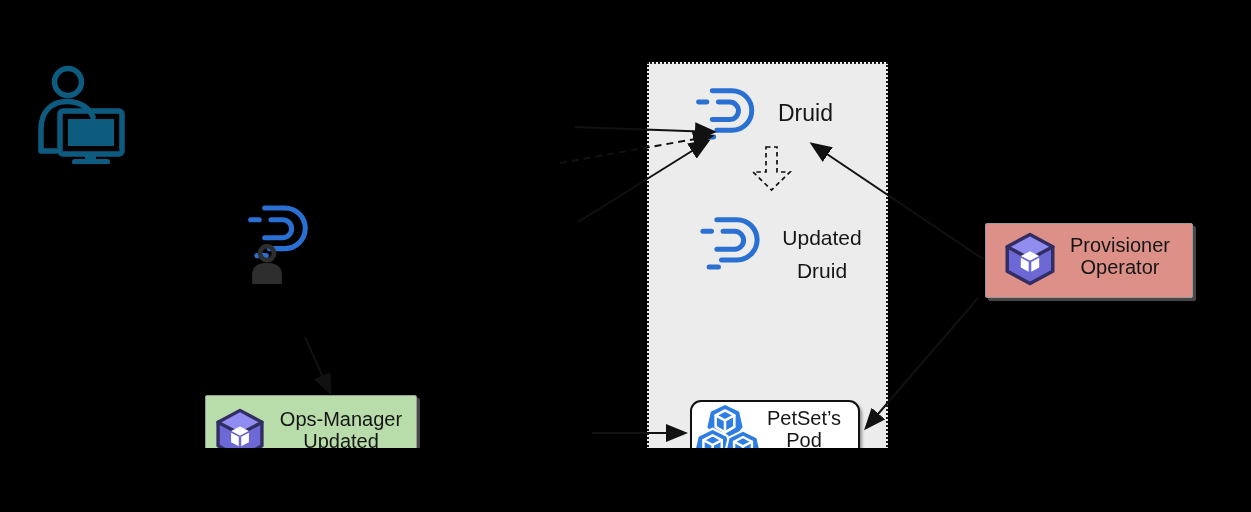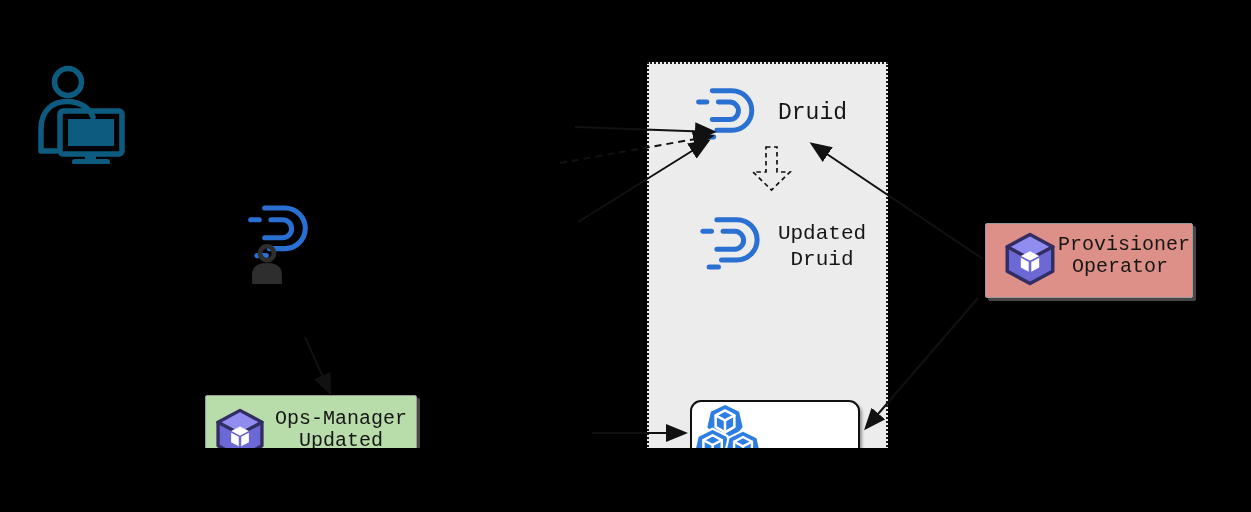--- a/index.html
+++ b/index.html
@@ -5,7 +5,7 @@
   html,body{margin:0;padding:0;background:#000;}
   #canvas{
     position:relative;width:1251px;height:448px;background:#000;overflow:hidden;
-    font-family:Liberation Mono, monospace;color:#161616;
+    font-family:Liberation Sans, sans-serif;color:#161616;
   }
   .abs{position:absolute;}
   .cluster{

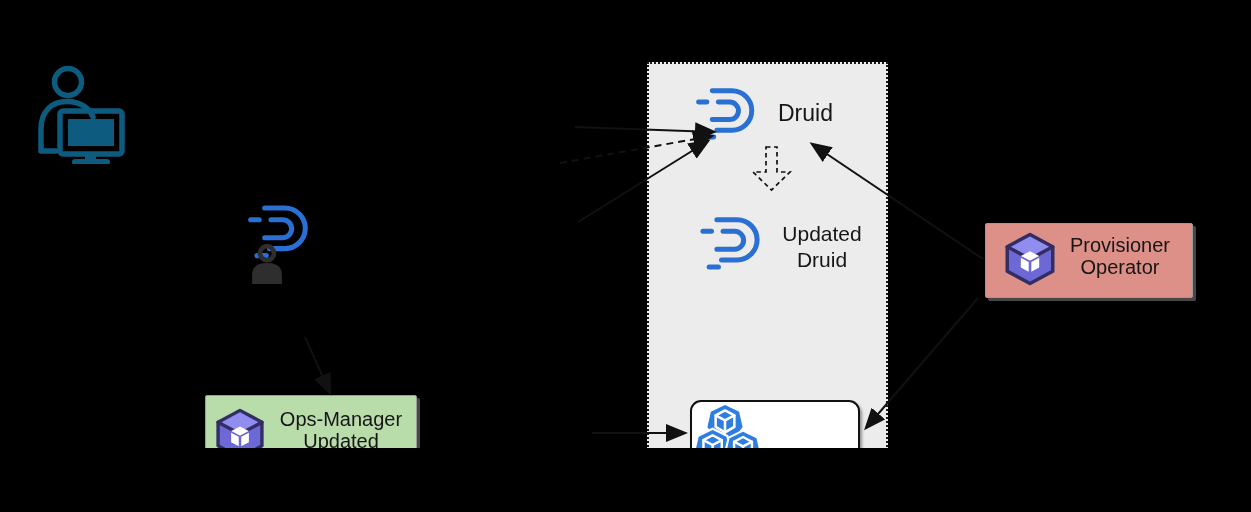--- a/index.html
+++ b/index.html
@@ -15,7 +15,7 @@
   .node-label{white-space:pre-line;text-align:center;color:#161616;}
   .lbl-druid{font-size:23px;}
   .lbl-std{font-size:20px;line-height:22px;}
-  .lbl-mid{font-size:21px;line-height:26px;}
+  .lbl-mid{font-size:21px;line-height:33px;}
   .petset-box{
     background:#ffffff;border:2.5px solid #111;border-radius:11px;
     box-shadow:2px 3px 3px rgba(60,60,60,.5);box-sizing:border-box;

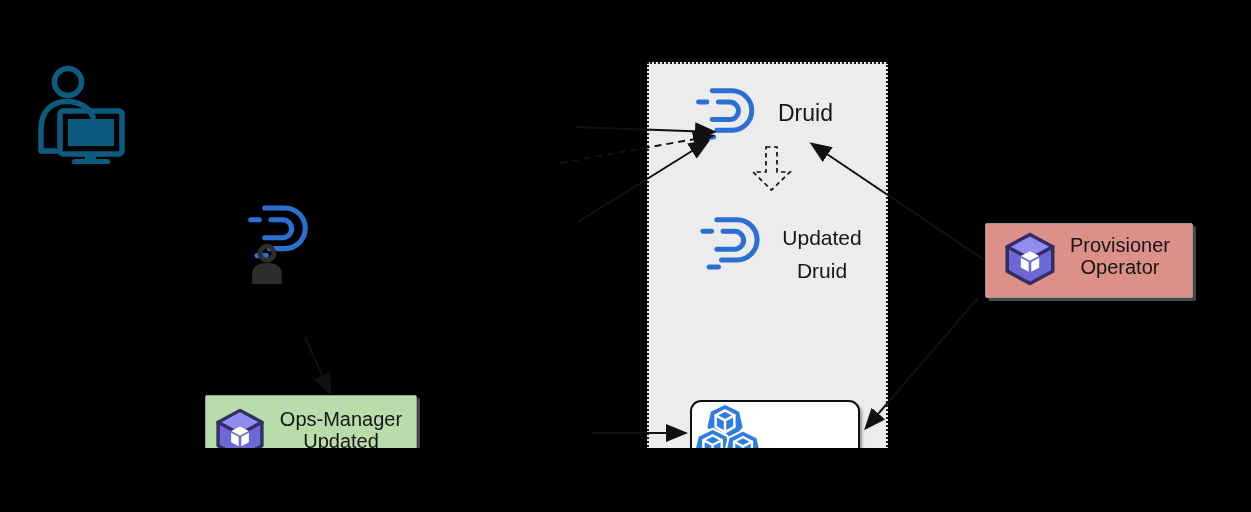--- a/index.html
+++ b/index.html
@@ -105,6 +105,7 @@
     <use href="#podIcon" transform="translate(2,27) scale(1.08)"></use>
     <use href="#podIcon" transform="translate(33,29) scale(1.05)"></use>
   </svg>
+  <div class="abs node-label lbl-std" style="left:752px;top:407px;width:104px;">PetSet’s Pod</div>
 
   <div class="abs op-box op-green" style="left:205px;top:395px;width:212px;height:78px;"></div>
   <svg class="abs" style="left:213px;top:406px;" width="54" height="56" viewBox="0 0 64 62">

